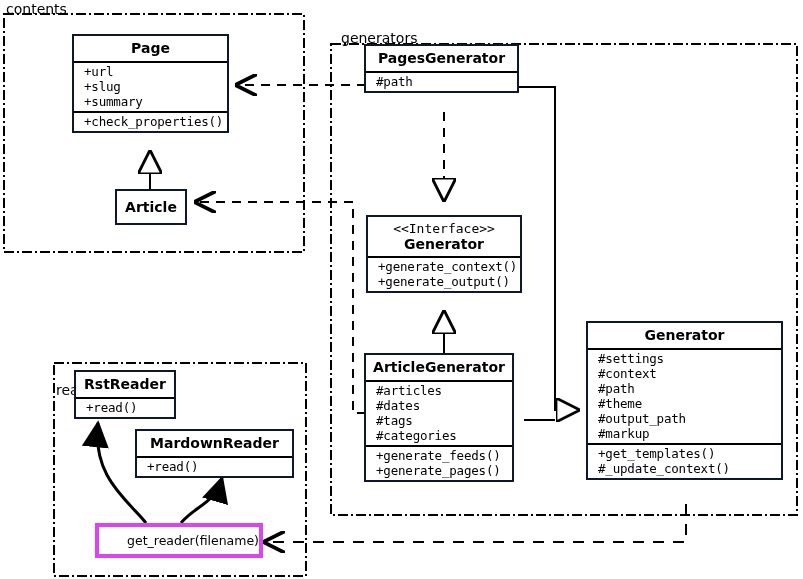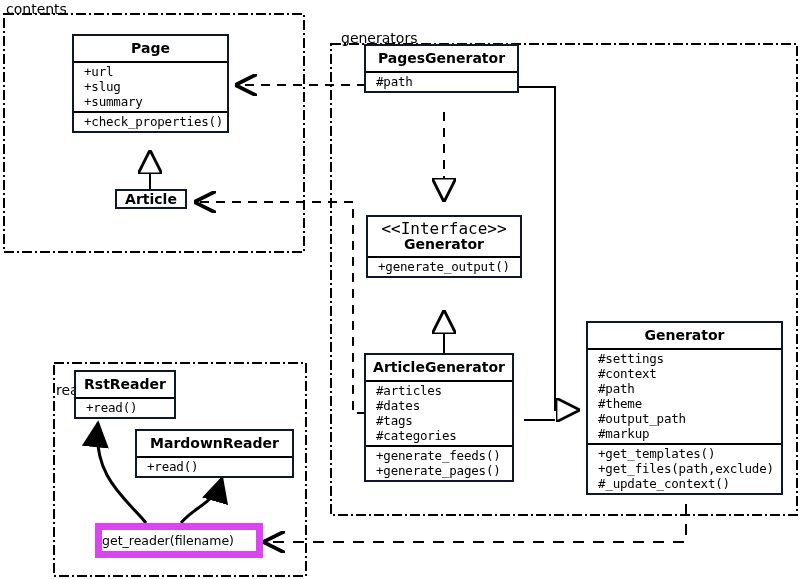--- a/index.html
+++ b/index.html
@@ -155,7 +155,7 @@
     </div>
   </div>
 
-  <div class="uml ttl-only" style="left:115px;top:189px;width:72px;height:20px;">
+  <div class="uml ttl-only" style="left:115px;top:189px;width:72px;height:36px;">
     <div class="title" style="padding:0;">Article</div>
   </div>
 

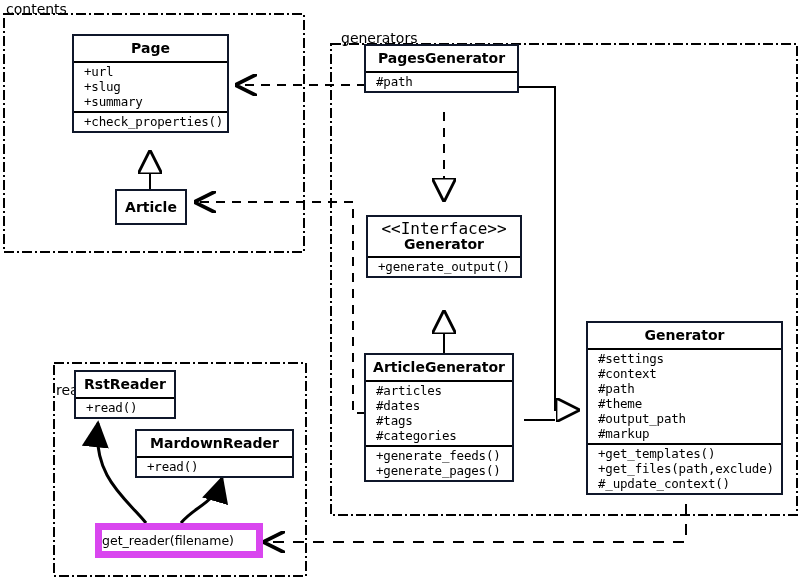--- a/index.html
+++ b/index.html
@@ -40,7 +40,7 @@
   .uml .stereotype{
     font-family:"DejaVu Sans Mono", monospace;
     font-weight:normal;
-    font-size:16px;
+    font-size:13px;
     text-align:center;
     line-height:15px;
     white-space:nowrap;

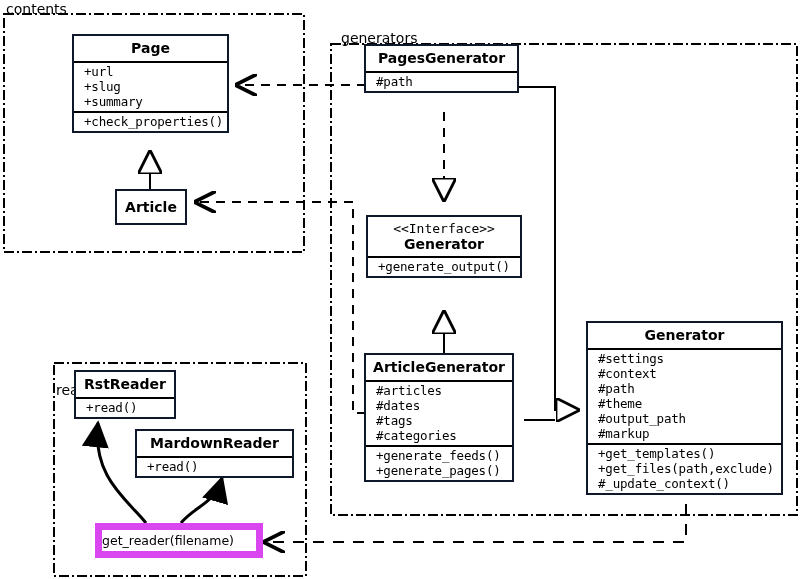--- a/index.html
+++ b/index.html
@@ -174,6 +174,7 @@
     </div>
     <div class="sep"></div>
     <div class="compartment">
+      <div class="member">+generate_context()</div>
       <div class="member">+generate_output()</div>
     </div>
   </div>

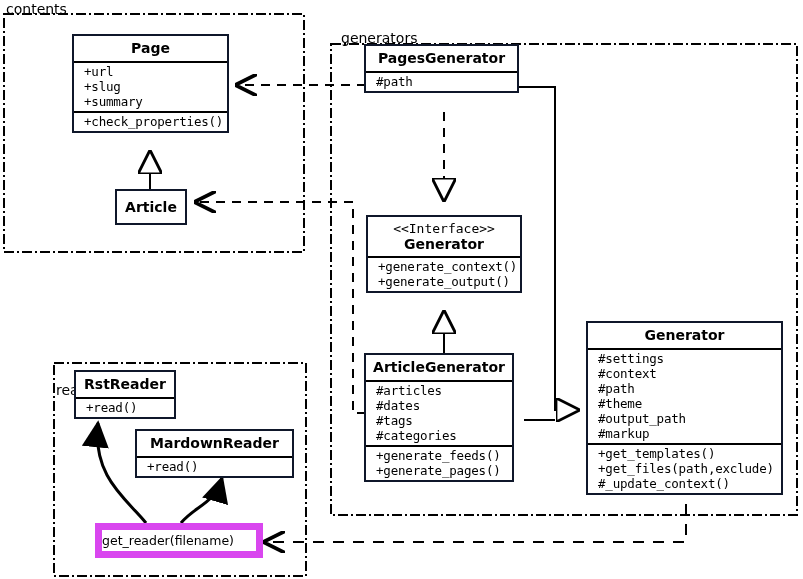--- a/index.html
+++ b/index.html
@@ -209,7 +209,6 @@
     <div class="sep"></div>
     <div class="compartment">
       <div class="member">+get_templates()</div>
-      <div class="member">+get_files(path,exclude)</div>
       <div class="member">#_update_context()</div>
     </div>
   </div>

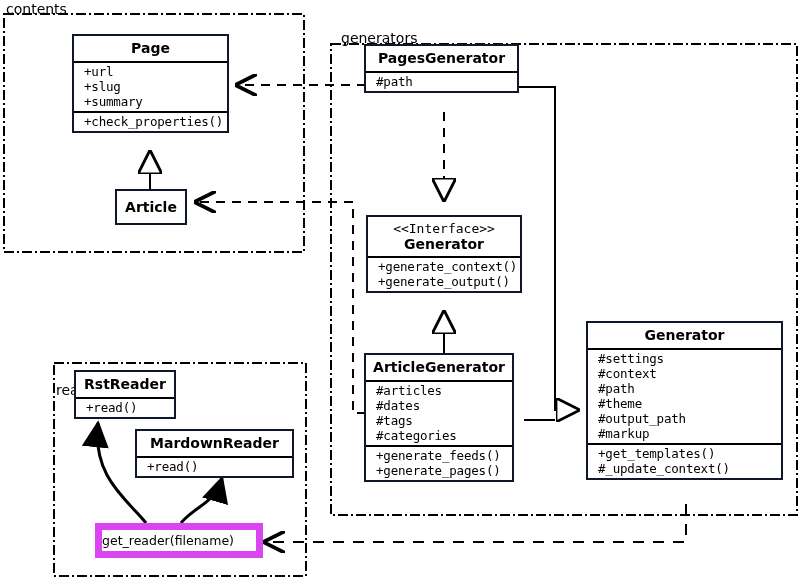--- a/index.html
+++ b/index.html
@@ -56,12 +56,12 @@
   .plain-box{
     position:absolute;
     box-sizing:border-box;
-    border:7px solid #d946ef;
+    border:4px solid #d946ef;
     background:#fff;
     font-family:"DejaVu Sans", sans-serif;
     font-size:12.5px;
     color:#000;
-    display:flex;align-items:center;justify-content:flex-start;
+    display:flex;align-items:center;justify-content:flex-end;
     white-space:nowrap;
   }
   .ttl-only{display:flex;align-items:center;justify-content:center;}

